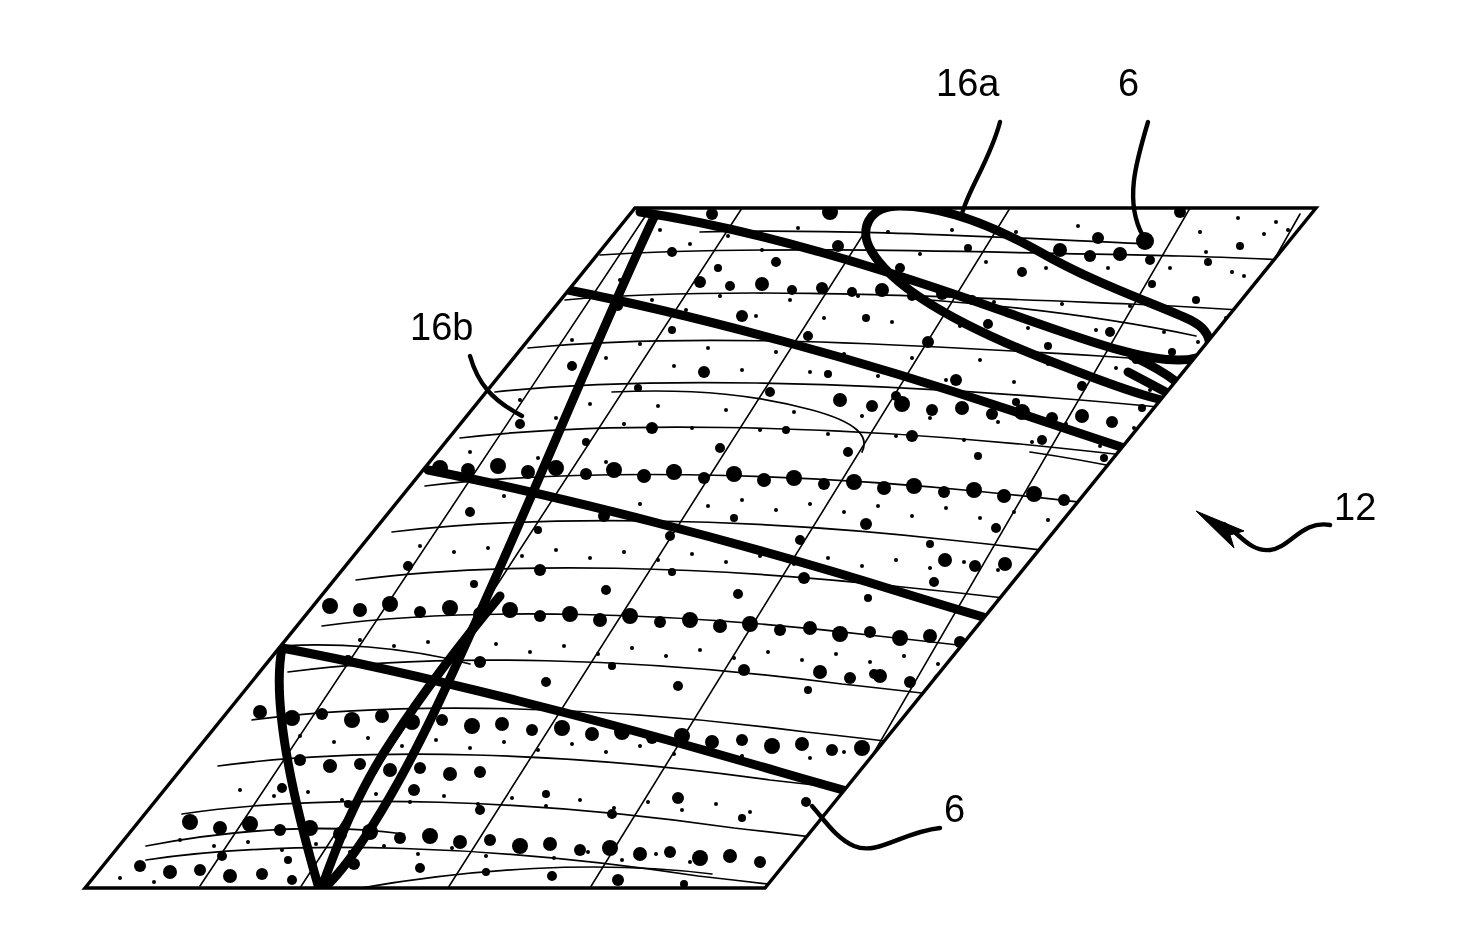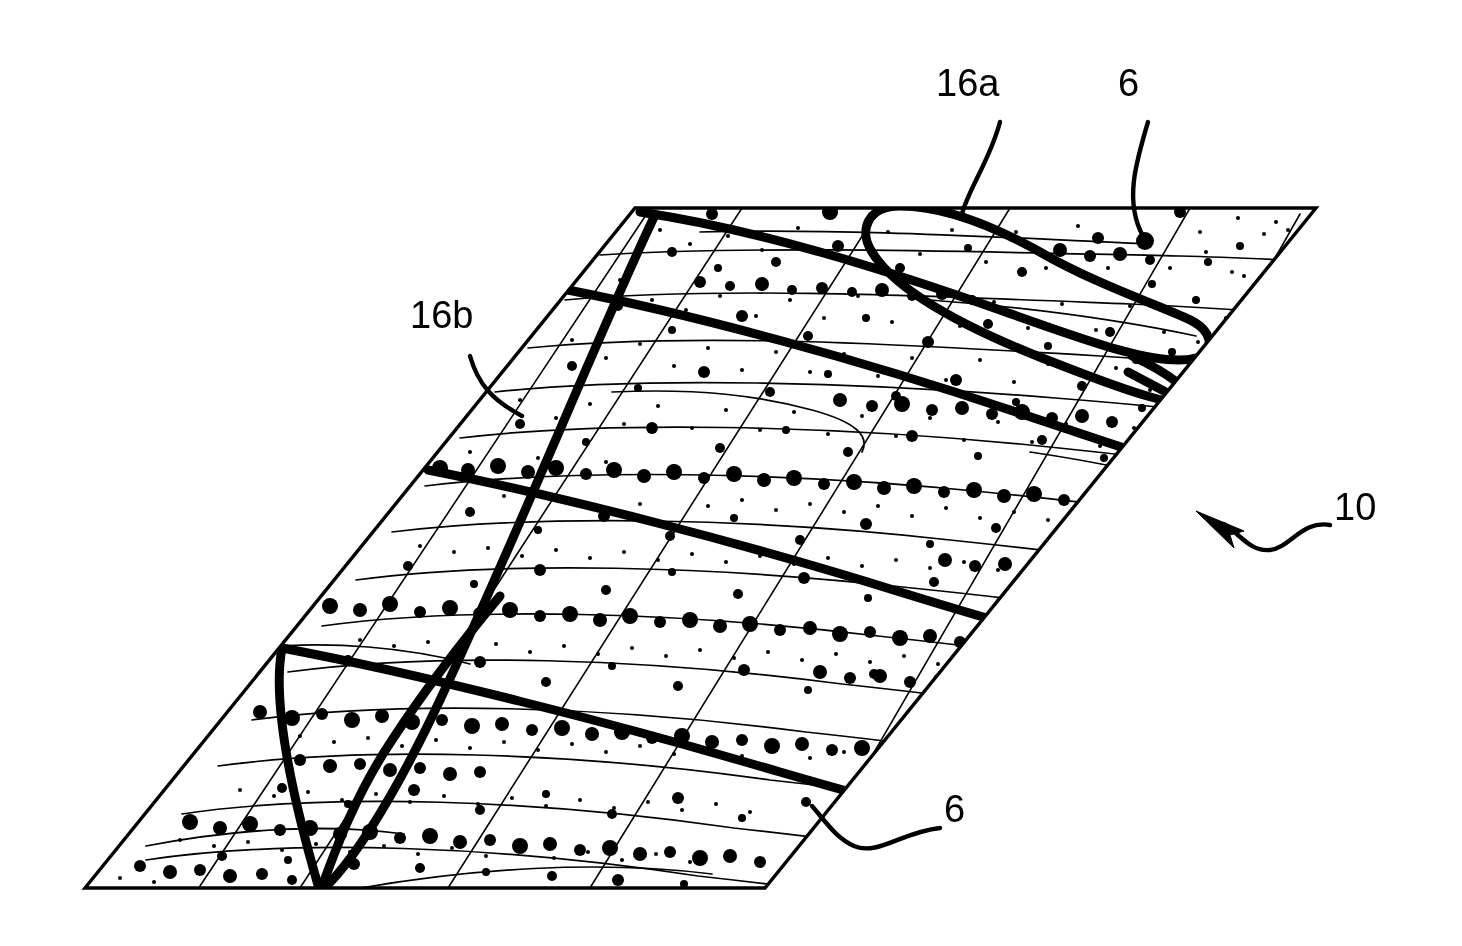--- a/index.html
+++ b/index.html
@@ -578,7 +578,7 @@
 
   <div class="lbl" style="left:1118px;top:64px;">6</div>
 
-  <div class="lbl" style="left:410px;top:296px;">16b</div>
+  <div class="lbl" style="left:410px;top:308px;">16b</div>
 
   <div class="lbl" style="left:944px;top:790px;">6</div>
 

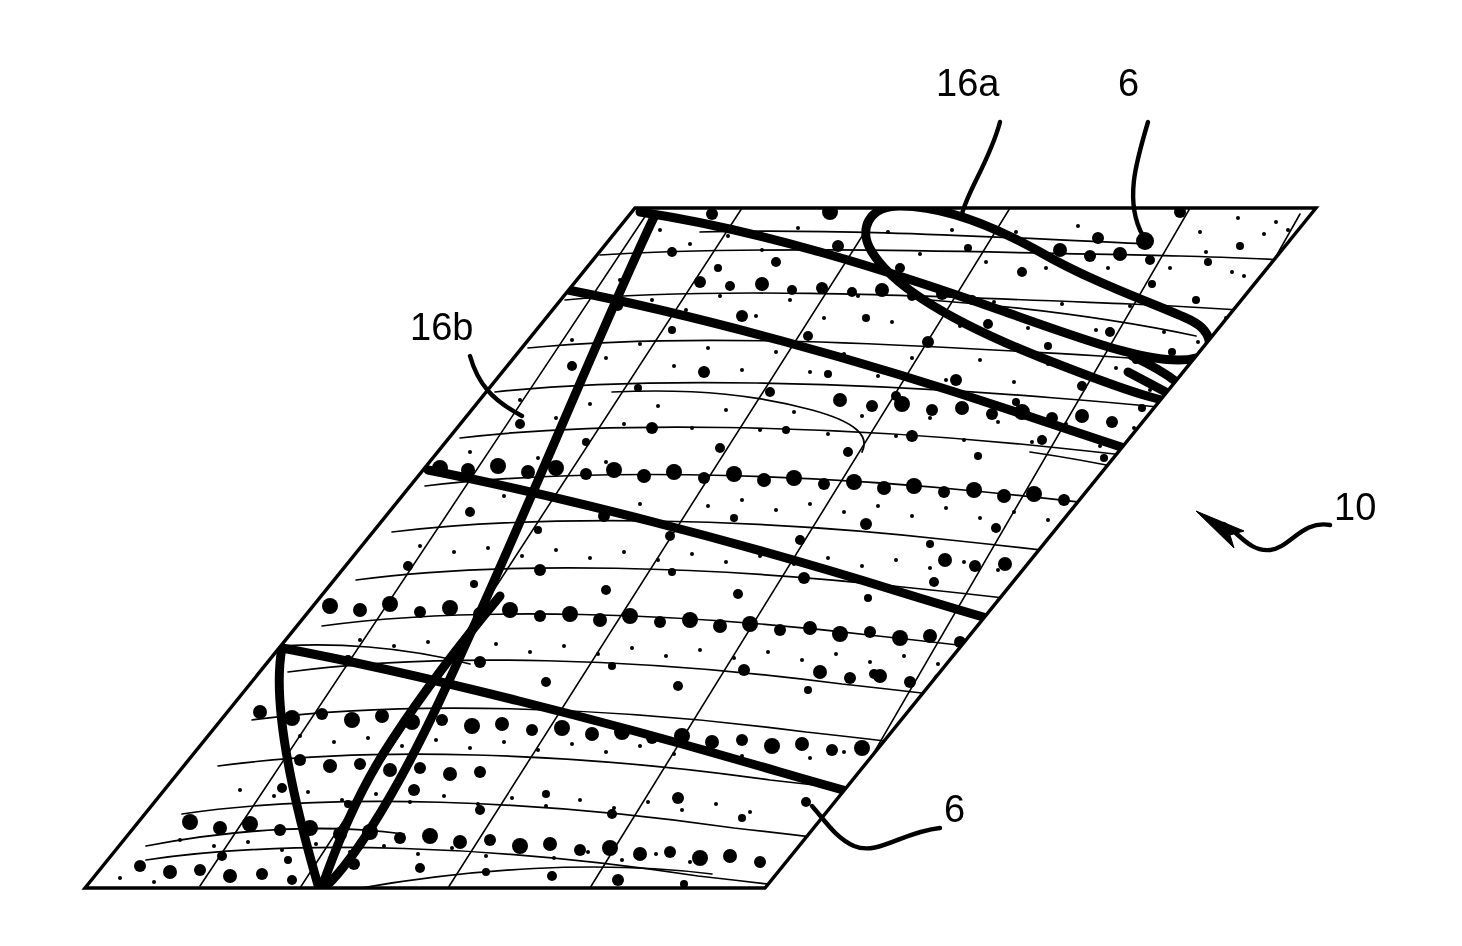--- a/index.html
+++ b/index.html
@@ -582,7 +582,7 @@
 
   <div class="lbl" style="left:944px;top:790px;">6</div>
 
-  <div class="lbl" style="left:1334px;top:488px;">10</div>
+  <div class="lbl" style="left:1334px;top:488px;">12</div>
 
 </div>
 

